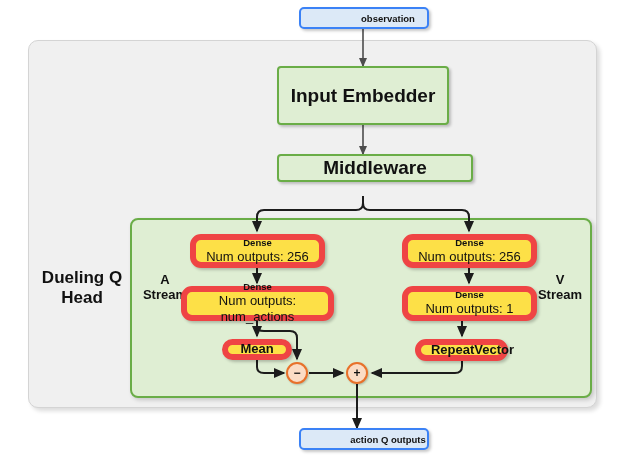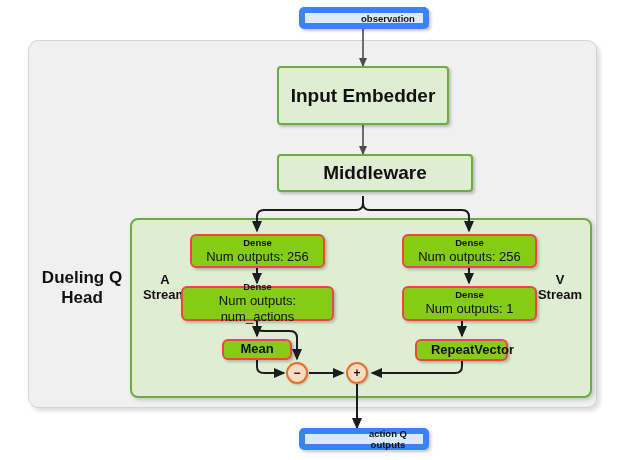--- a/index.html
+++ b/index.html
@@ -35,7 +35,7 @@
   
   .io-box {
     background: #dce9f7;
-    border: 6px solid #3b82f6;
+    border: 2px solid #3b82f6;
     color: #111111;
     font-size: 9.5px;
     font-weight: 600;

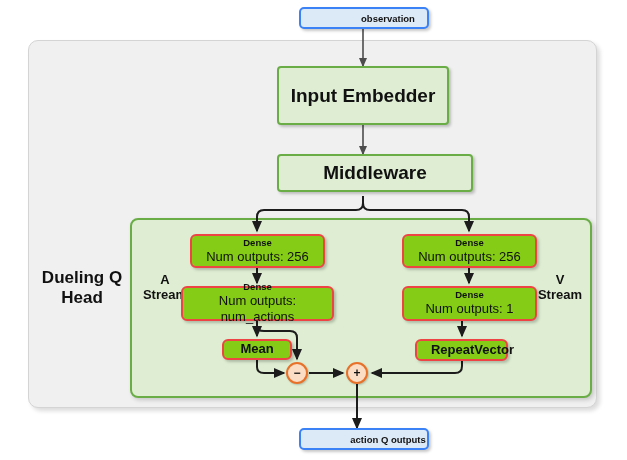--- a/index.html
+++ b/index.html
@@ -196,7 +196,7 @@
     <span>Input Embedder</span>
   </div>
 
-  <div class="node green-box" style="left:277px; top:154px; width:196px; height:38px;">
+  <div class="node green-box" style="left:277px; top:154px; width:196px; height:28px;">
     <span>Middleware</span>
   </div>
 

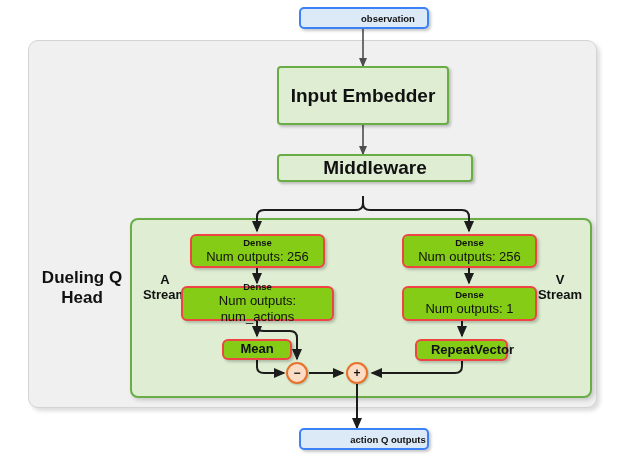--- a/index.html
+++ b/index.html
@@ -55,10 +55,10 @@
   }
   
   .orange-box {
-    background: #84cc16;
-    border: 2px solid #ef4444;
-    color: #111111;
-    border-radius: 6px;
+    background: #fde047;
+    border: 6px solid #ef4444;
+    color: #111111;
+    border-radius: 11px;
     box-shadow: 2px 2px 3px rgba(0,0,0,0.22);
     line-height: 1.25;
   }

